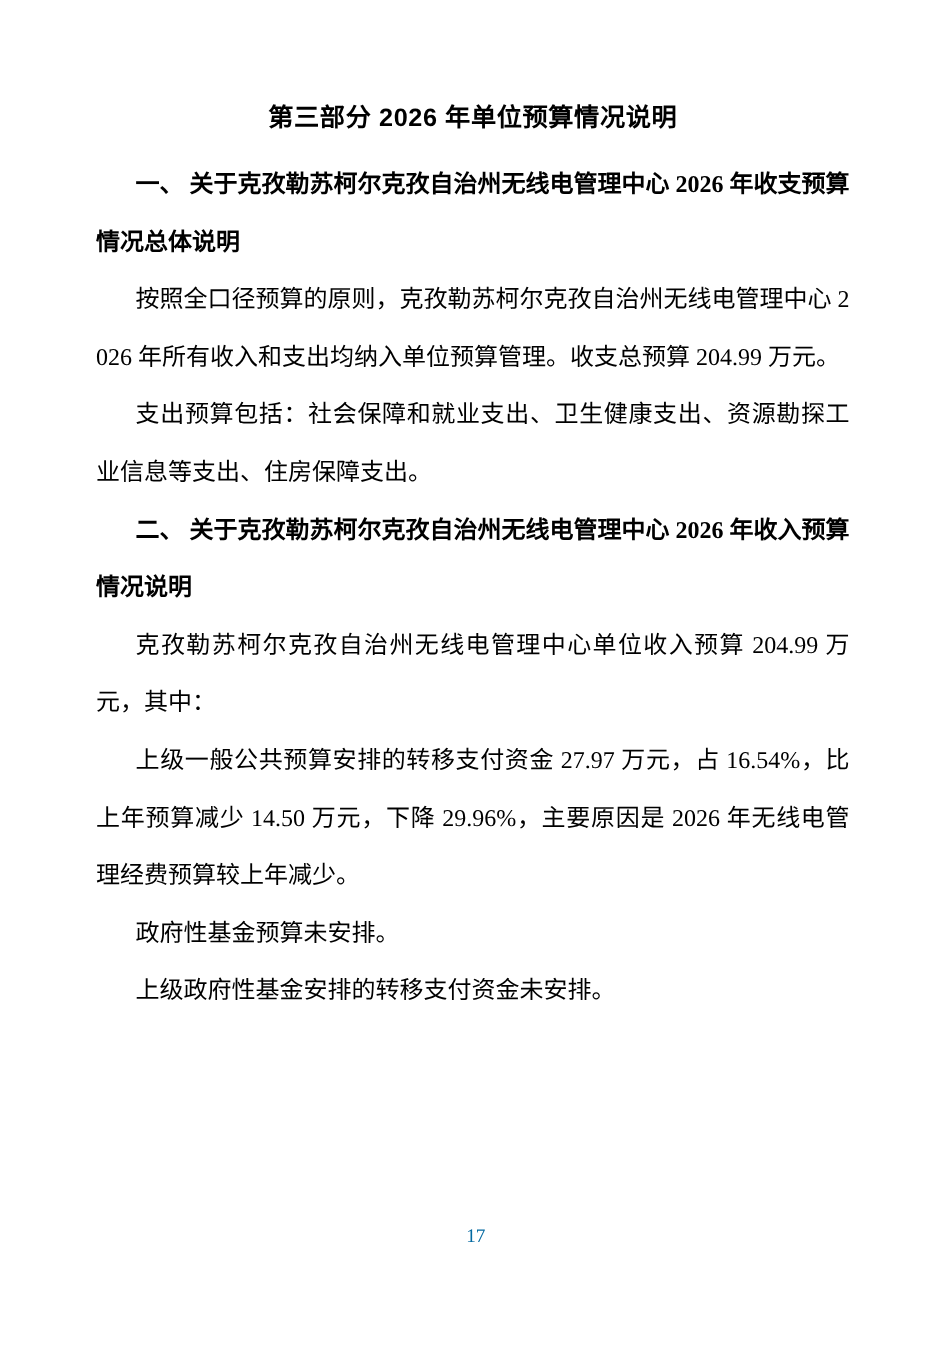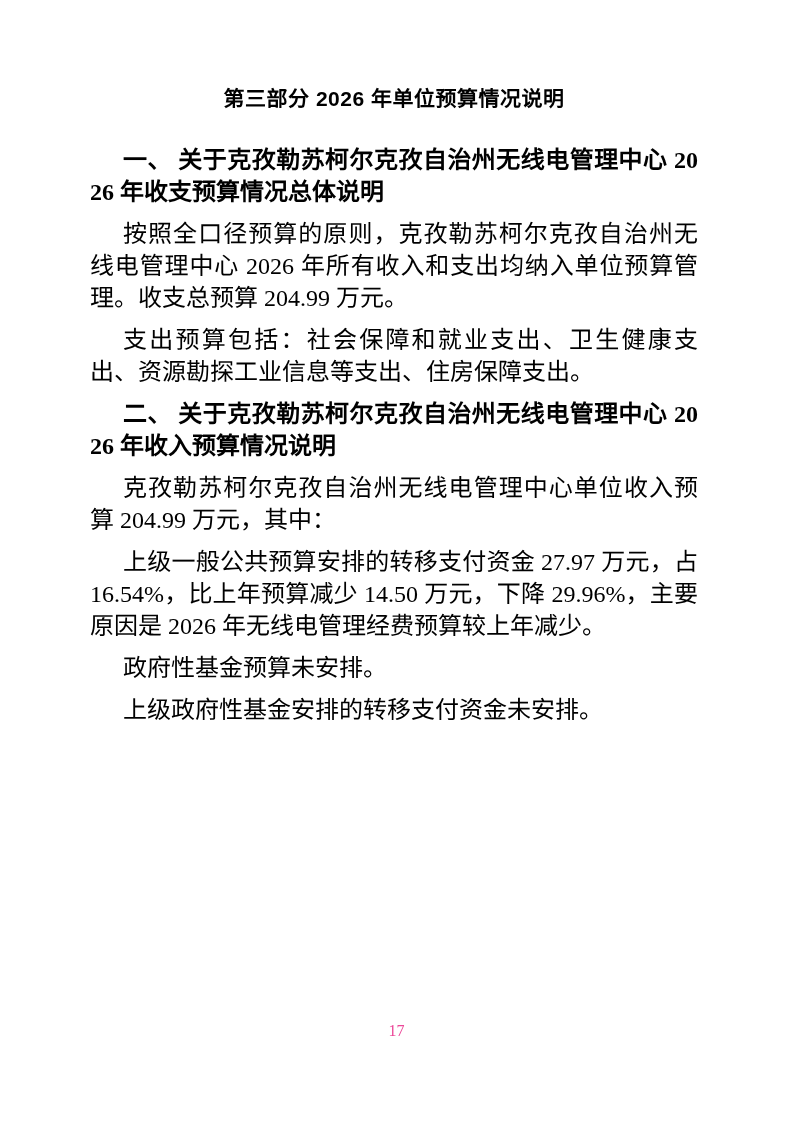--- a/index.html
+++ b/index.html
@@ -23,7 +23,7 @@
     width: 628px;
   }
   .doc-title {
-    margin: 0 0 26px 0;
+    margin: 0 0 12px 0;
     font-family: "Liberation Sans", sans-serif;
     font-size: 21px;
     line-height: 38px;

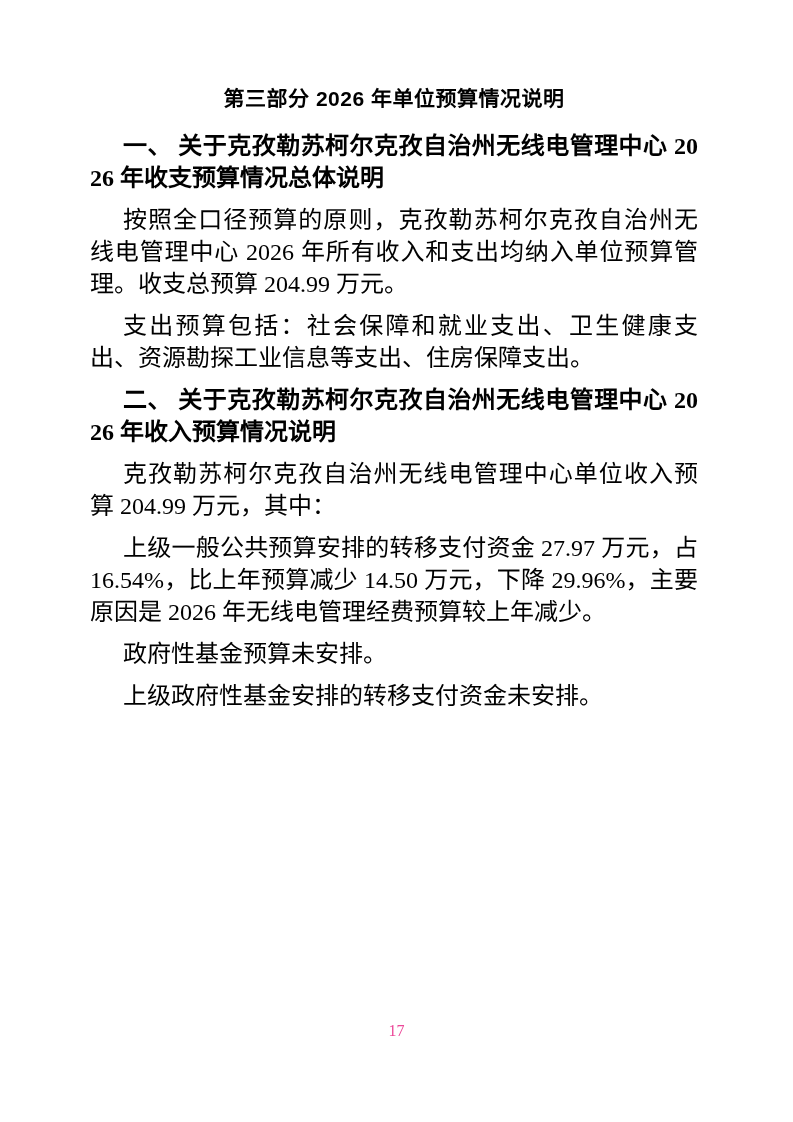--- a/index.html
+++ b/index.html
@@ -32,9 +32,9 @@
     letter-spacing: 0.5px;
   }
   .doc-body p {
-    margin: 10px;
-    font-size: 24px;
-    line-height: 32px;
+    margin: 0;
+    font-size: 20px;
+    line-height: 48px;
     text-align: justify;
     text-justify: inter-character;
     text-indent: 33px;

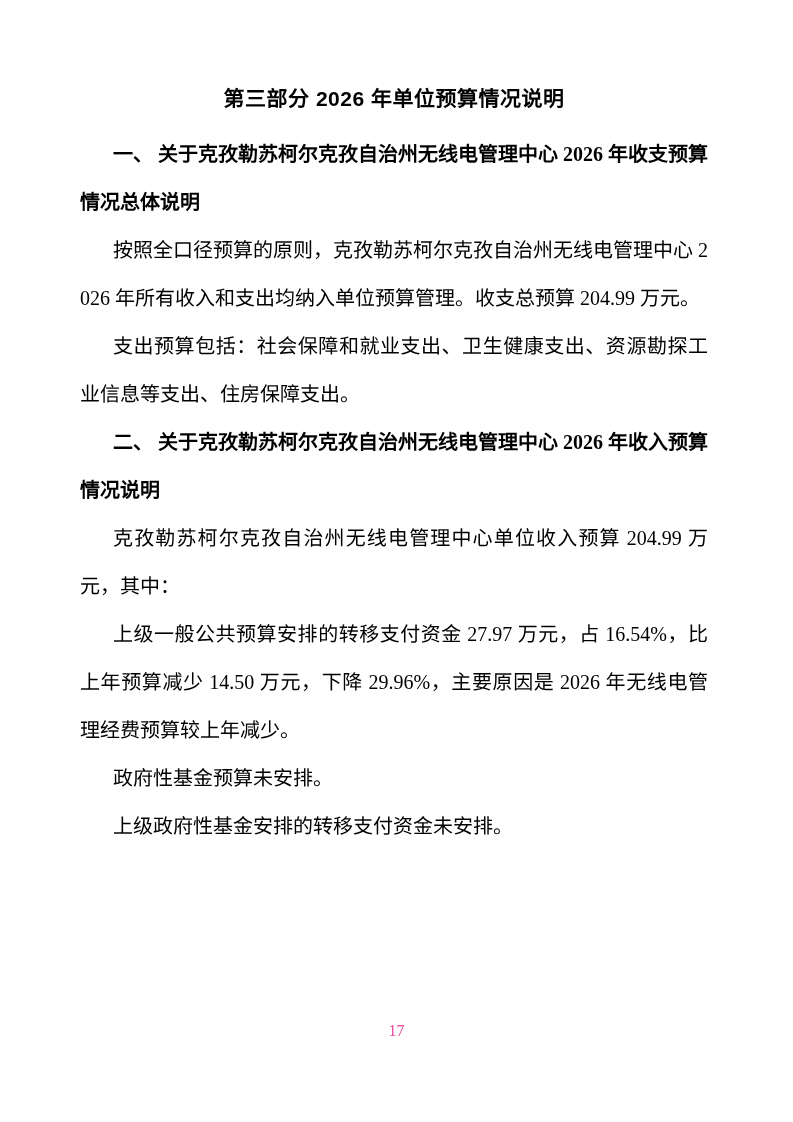--- a/index.html
+++ b/index.html
@@ -51,7 +51,7 @@
     text-align: center;
     font-family: "Liberation Serif", serif;
     font-size: 16px;
-    color: #ec4899;
+    color: #0369a1;
   }
 </style>
 </head>

